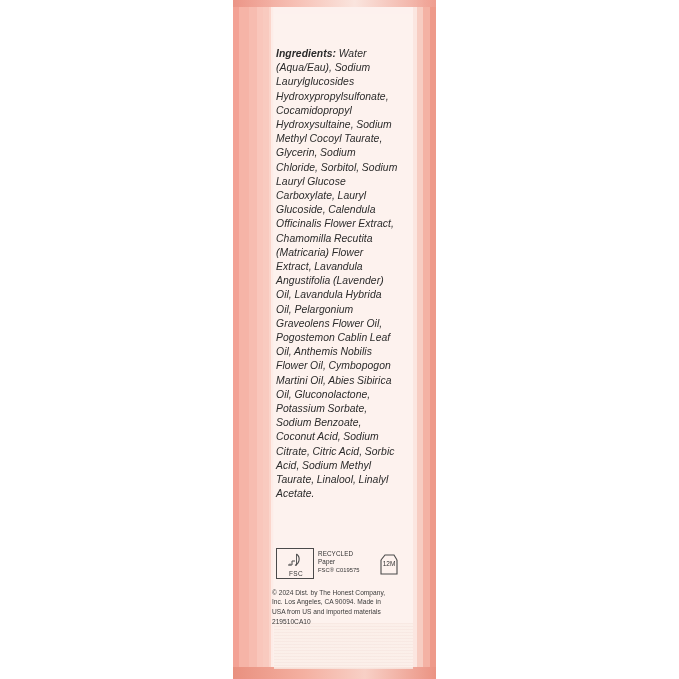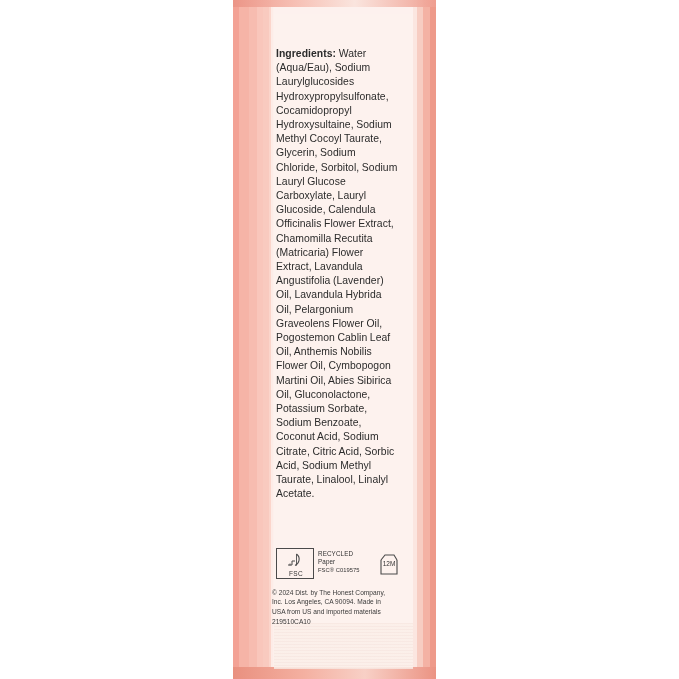--- a/index.html
+++ b/index.html
@@ -90,6 +90,7 @@
     letter-spacing: 0.05px;
     text-align: left;
     word-spacing: -0.3px;
+    font-style: italic;
   }
   .ingredients b {
     font-weight: 700;

